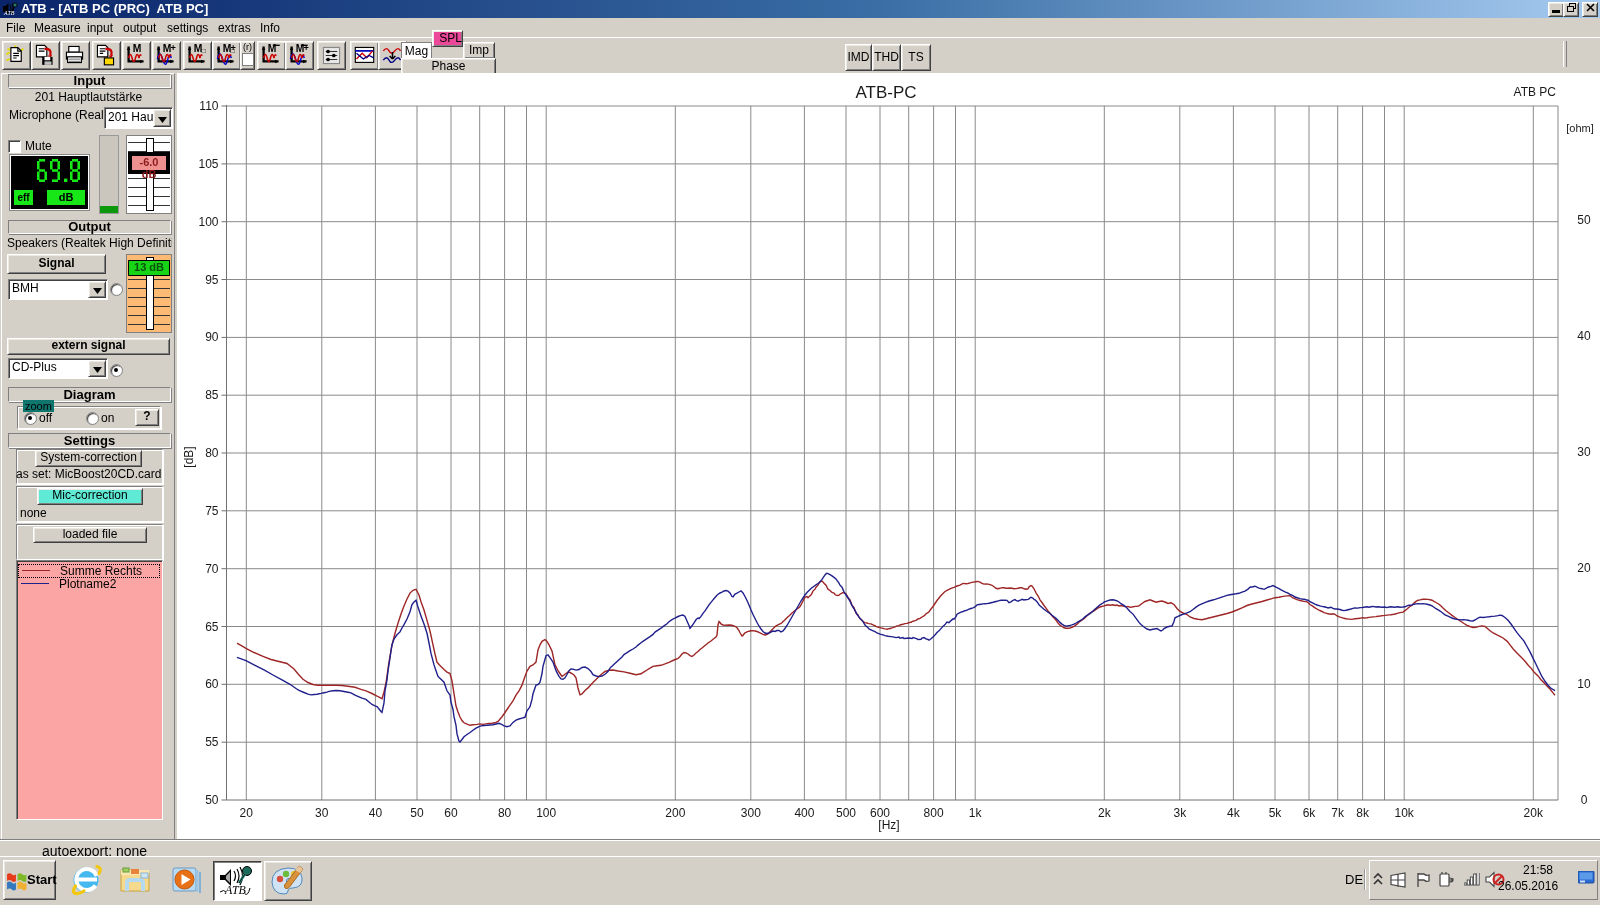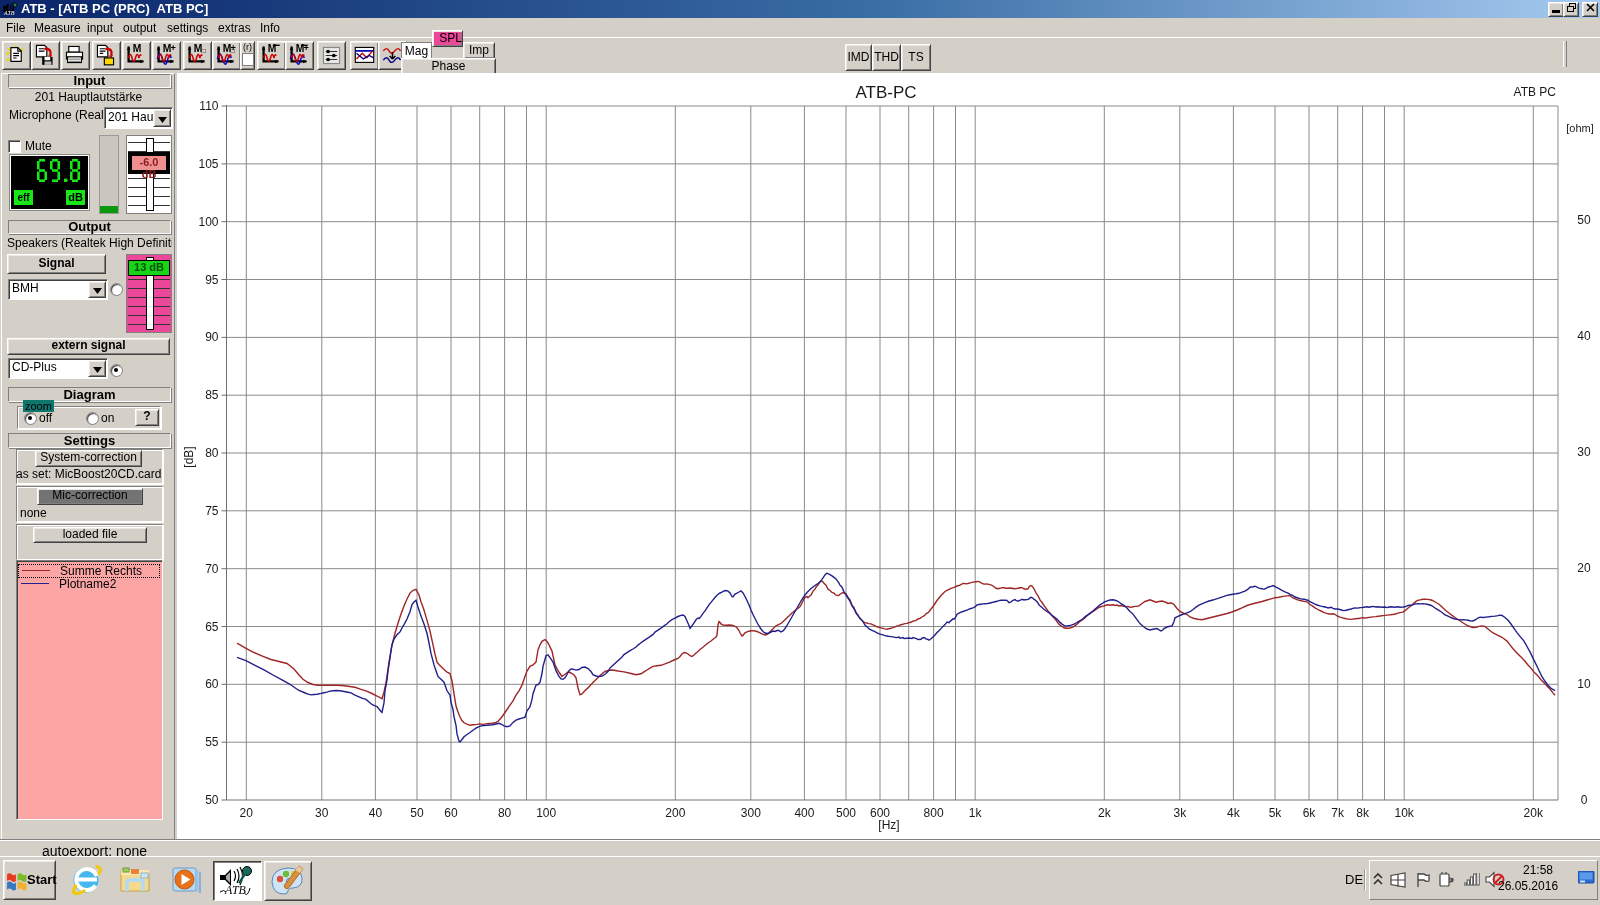--- a/index.html
+++ b/index.html
@@ -309,7 +309,7 @@
       <rect x="35.0" y="10.2" width="6.0" height="2.6" fill="#17e617"></rect>
     </svg>
     <div style="position:absolute;left:3px;top:34px;width:19px;height:15px;background:#17e617;color:#000;font-size:10px;font-weight:bold;text-align:center;line-height:15px">eff</div>
-    <div style="position:absolute;right:3px;top:34px;width:19px;height:15px;background:#17e617;color:#000;font-size:11px;font-weight:bold;text-align:center;line-height:15px">dB</div>
+    <div style="position:absolute;right:3px;top:34px;width:38px;height:15px;background:#17e617;color:#000;font-size:11px;font-weight:bold;text-align:center;line-height:15px">dB</div>
   </div>
 <div style="position:absolute;left:99px;top:135px;width:18px;height:77px;background:#cac6be;border:1px solid #999">
     <div style="position:absolute;left:0;bottom:0;width:100%;height:7px;background:#0b990b"></div>

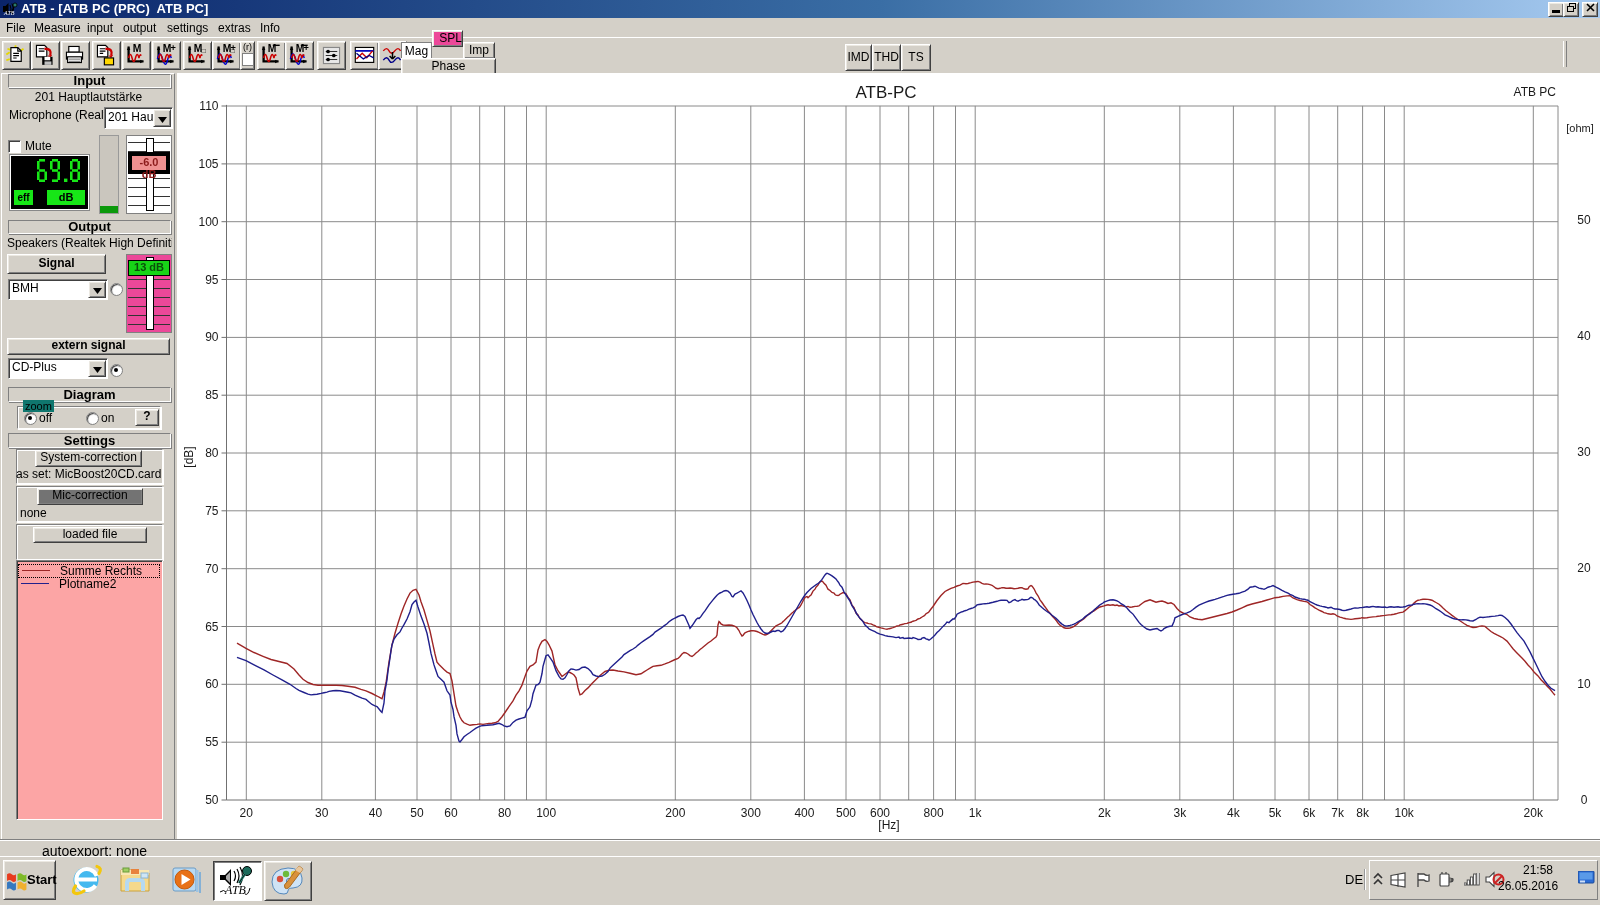--- a/index.html
+++ b/index.html
@@ -331,7 +331,7 @@
 <div style="position:absolute;left:8px;top:220px;width:161px;height:12px;background:#d4d0c8;border:1px solid #808080;border-right-color:#fff;border-bottom-color:#fff;box-shadow:1px 1px 0 #808080;text-align:center;font-weight:bold;font-size:13px;line-height:12px">Output</div>
 <div style="position:absolute;left:7px;top:236px;width:165px;font-size:12px;white-space:nowrap;overflow:hidden">Speakers (Realtek High Definiti</div>
 <div style="position:absolute;left:7px;top:254px;width:97px;height:18px;background:#d4d0c8;border-top:1px solid #fff;border-left:1px solid #fff;border-right:1px solid #404040;border-bottom:1px solid #404040;box-shadow:inset 1px 1px 0 #ece9e2,inset -1px -1px 0 #808080;;text-align:center;font-weight:bold;font-size:12px;line-height:16px">Signal</div>
-<div style="position:absolute;left:126px;top:254px;width:44px;height:77px;background:#ec4899;border:1px solid #808080">
+<div style="position:absolute;left:126px;top:254px;width:44px;height:77px;background:#fdba74;border:1px solid #808080">
     <div style="position:absolute;left:1px;right:1px;top:6px;height:1px;background:#333"></div>
     <div style="position:absolute;left:1px;right:1px;top:15px;height:1px;background:#333"></div>
     <div style="position:absolute;left:1px;right:1px;top:24px;height:1px;background:#333"></div>

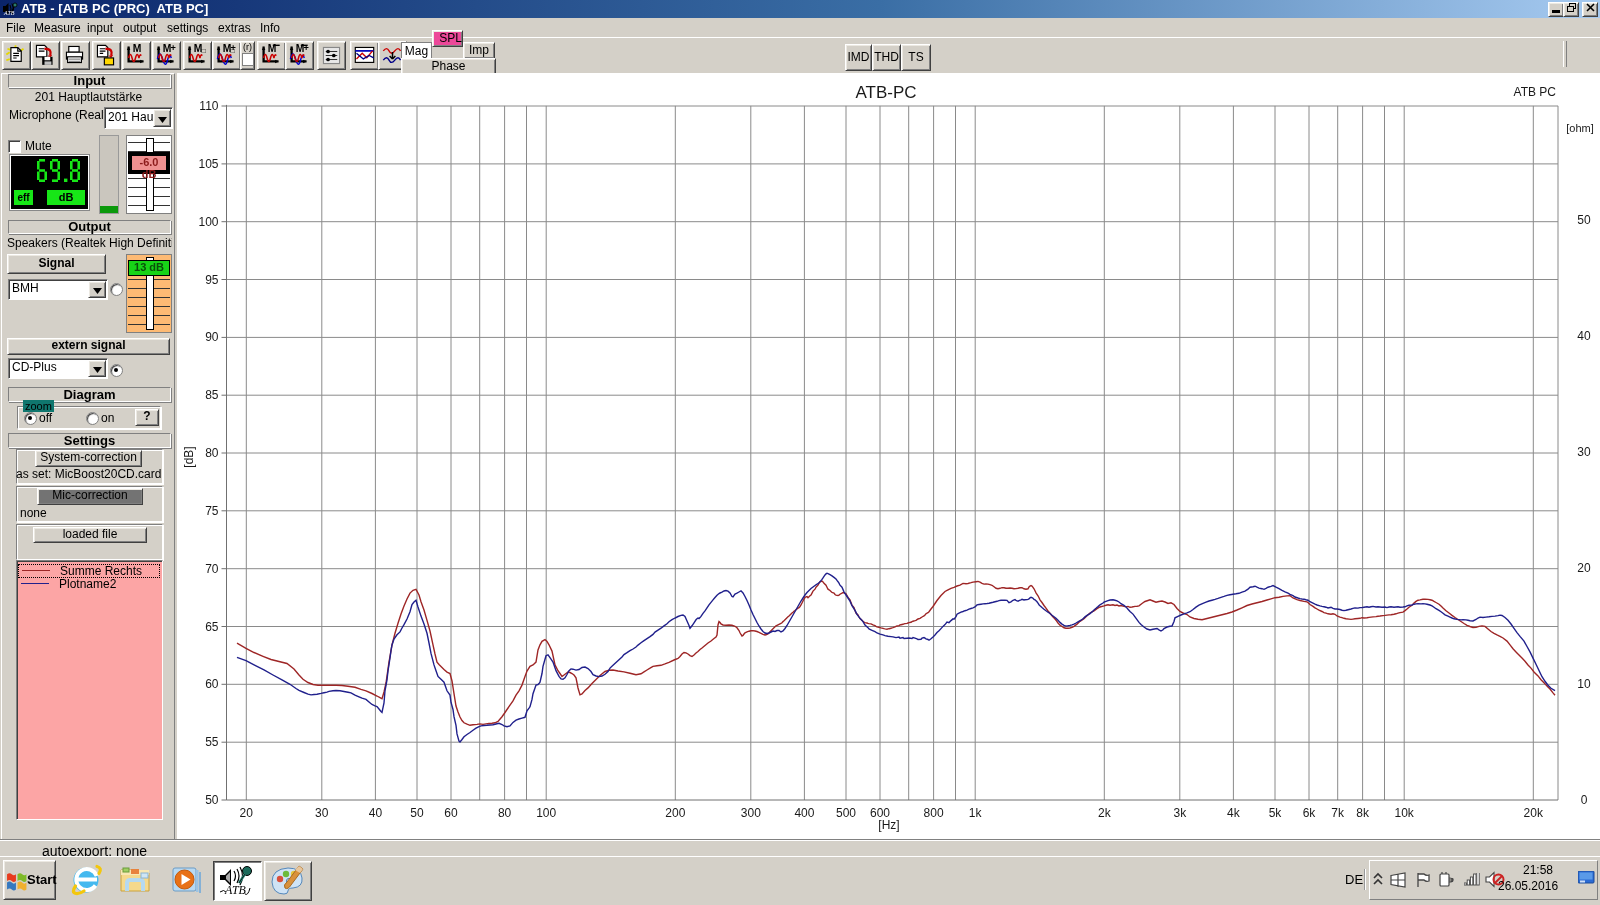--- a/index.html
+++ b/index.html
@@ -371,7 +371,7 @@
 <div style="position:absolute;left:35px;top:450px;width:105px;height:15px;background:#d4d0c8;border-top:1px solid #fff;border-left:1px solid #fff;border-right:1px solid #404040;border-bottom:1px solid #404040;box-shadow:inset 1px 1px 0 #ece9e2,inset -1px -1px 0 #808080;;text-align:center;font-weight:normal;font-size:12px;line-height:13px">System-correction</div>
 <div style="position:absolute;left:16px;top:467px;width:145px;text-align:center;font-size:12px;white-space:nowrap">as set: MicBoost20CD.card</div>
 <div style="position:absolute;left:16px;top:486px;width:145px;height:34px;border:1px solid #808080;border-right-color:#fff;border-bottom-color:#fff;box-shadow:1px 1px 0 #fff, inset 1px 1px 0 #fff"></div>
-<div style="position:absolute;left:37px;top:488px;width:104px;height:15px;background:#737373;border-top:1px solid #fff;border-left:1px solid #fff;border-right:1px solid #404040;border-bottom:1px solid #404040;box-shadow:inset 1px 1px 0 #ece9e2,inset -1px -1px 0 #808080;;text-align:center;font-weight:normal;font-size:12px;line-height:13px">Mic-correction</div>
+<div style="position:absolute;left:37px;top:488px;width:104px;height:15px;background:#5eead4;border-top:1px solid #fff;border-left:1px solid #fff;border-right:1px solid #404040;border-bottom:1px solid #404040;box-shadow:inset 1px 1px 0 #ece9e2,inset -1px -1px 0 #808080;;text-align:center;font-weight:normal;font-size:12px;line-height:13px">Mic-correction</div>
 <div style="position:absolute;left:20px;top:506px;font-size:12px">none</div>
 <div style="position:absolute;left:16px;top:524px;width:145px;height:34px;border:1px solid #808080;border-right-color:#fff;border-bottom-color:#fff;box-shadow:1px 1px 0 #fff, inset 1px 1px 0 #fff"></div>
 <div style="position:absolute;left:33px;top:527px;width:112px;height:14px;background:#d4d0c8;border-top:1px solid #fff;border-left:1px solid #fff;border-right:1px solid #404040;border-bottom:1px solid #404040;box-shadow:inset 1px 1px 0 #ece9e2,inset -1px -1px 0 #808080;;text-align:center;font-weight:normal;font-size:12px;line-height:12px">loaded file</div>

